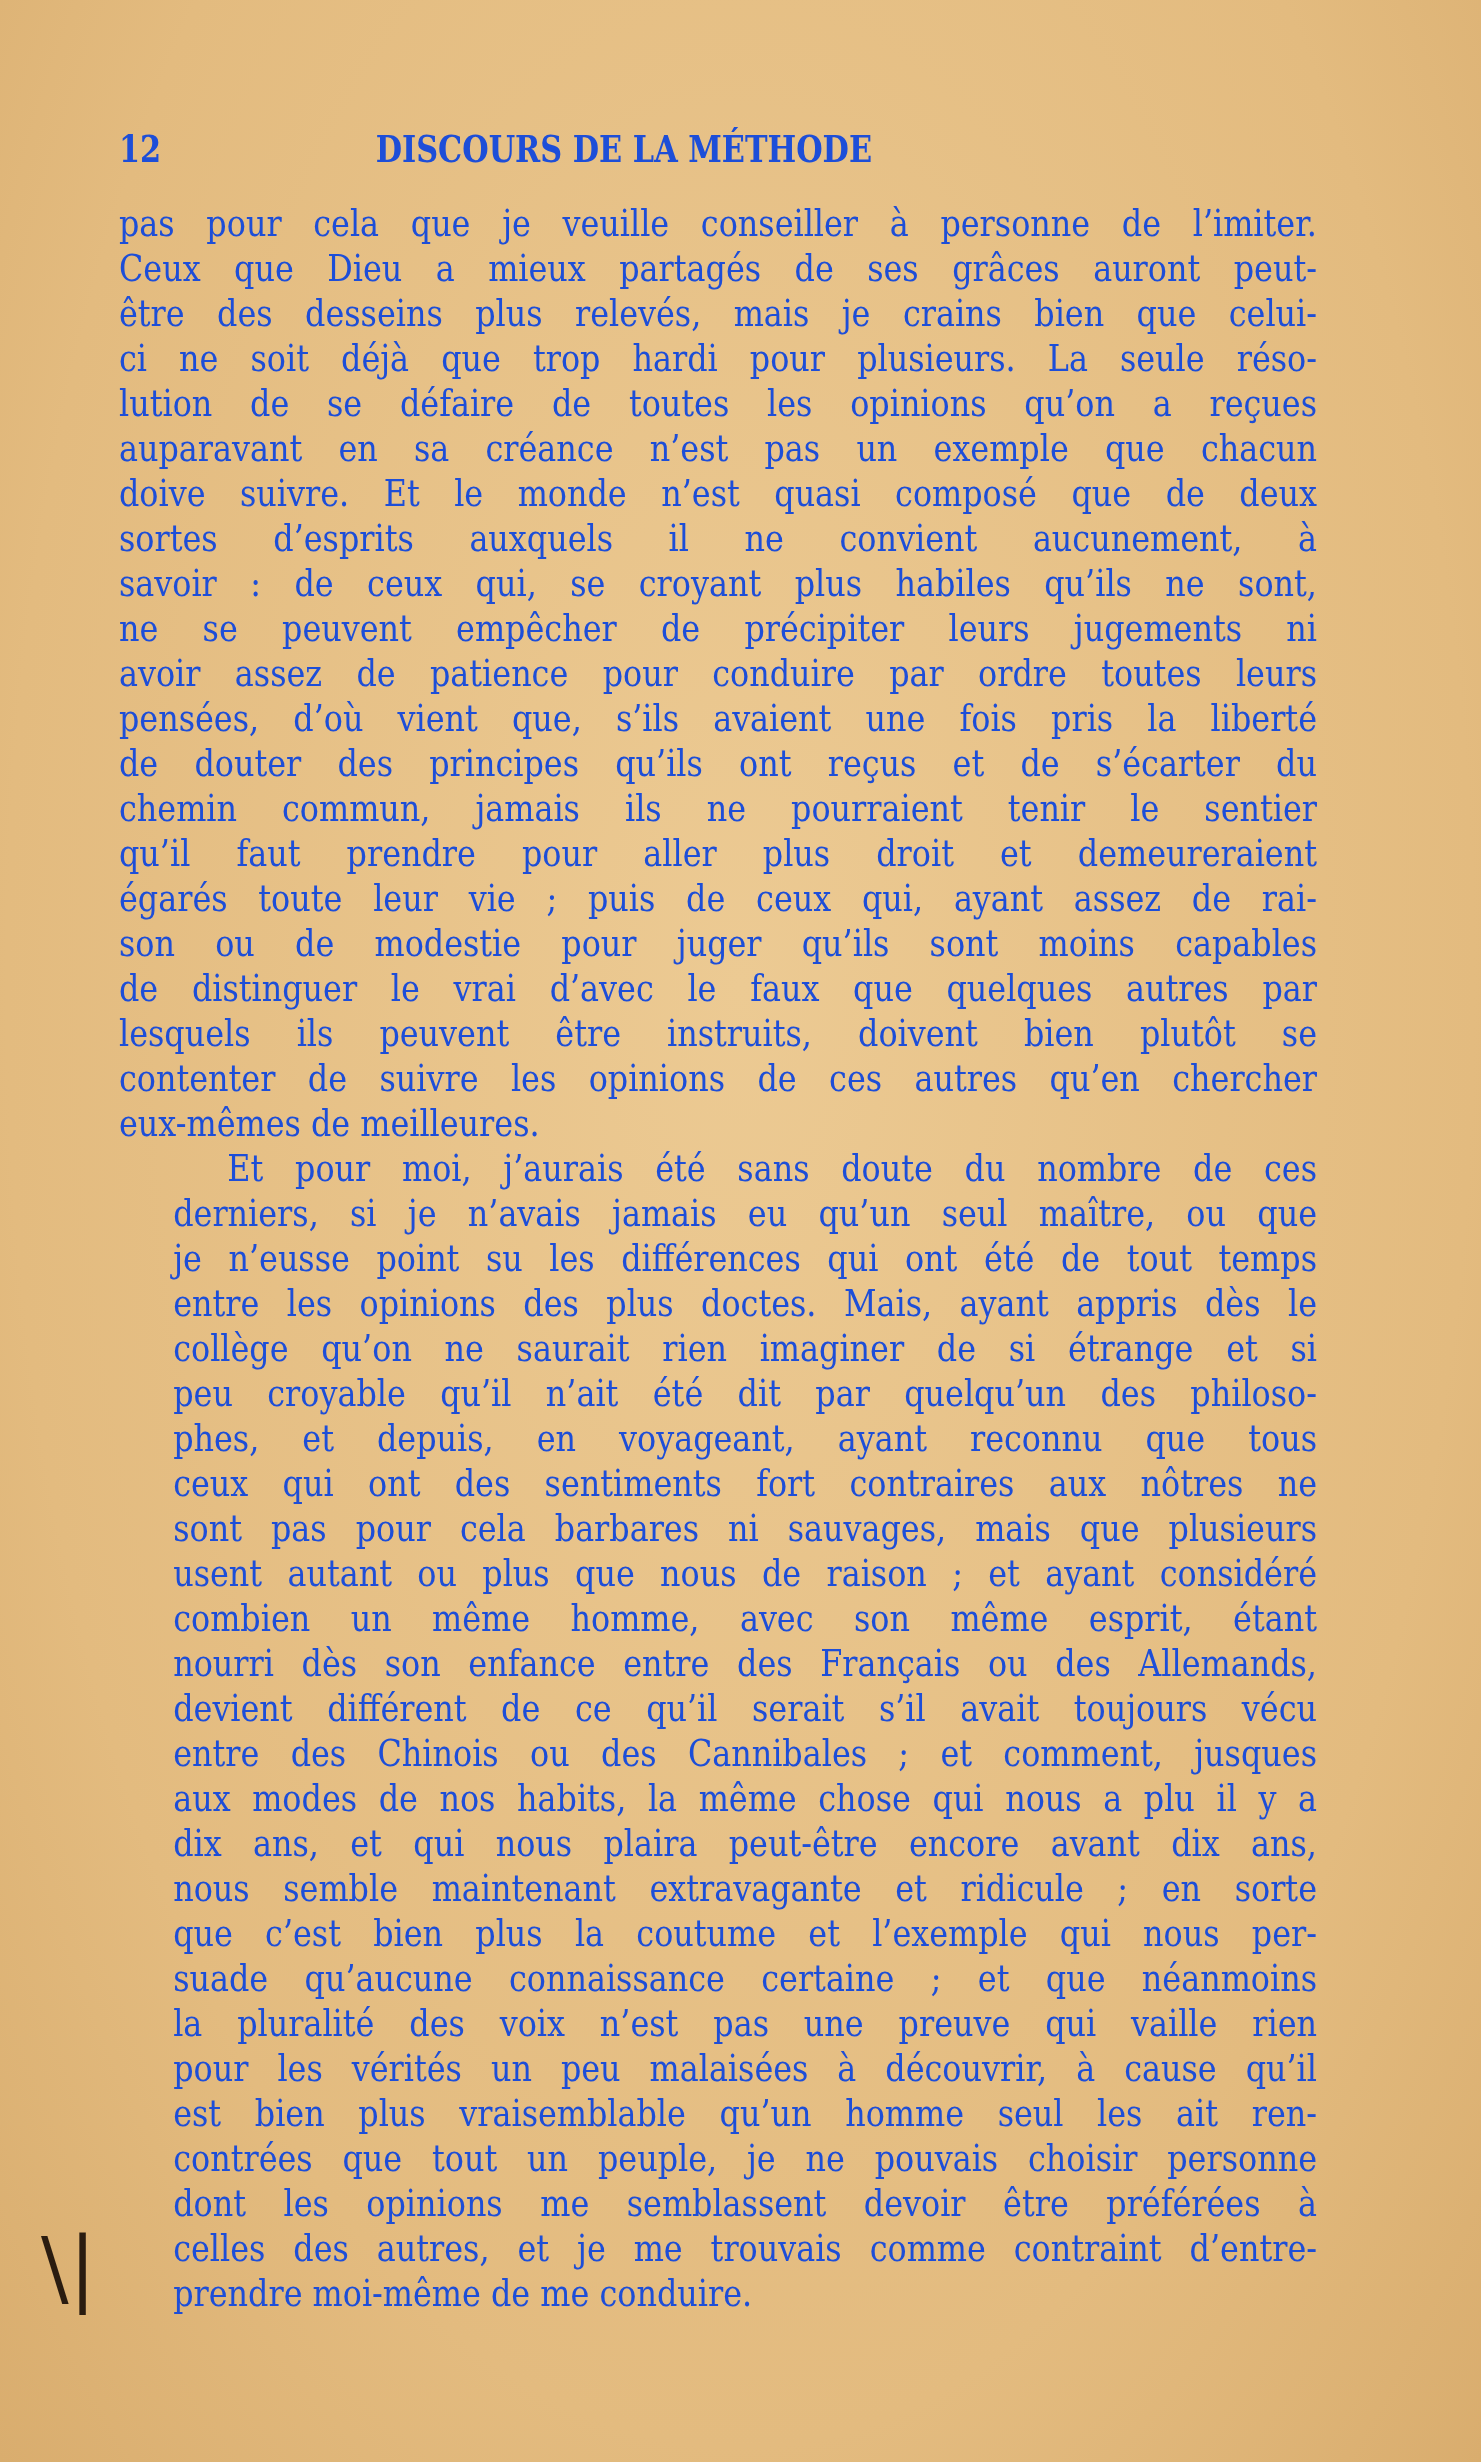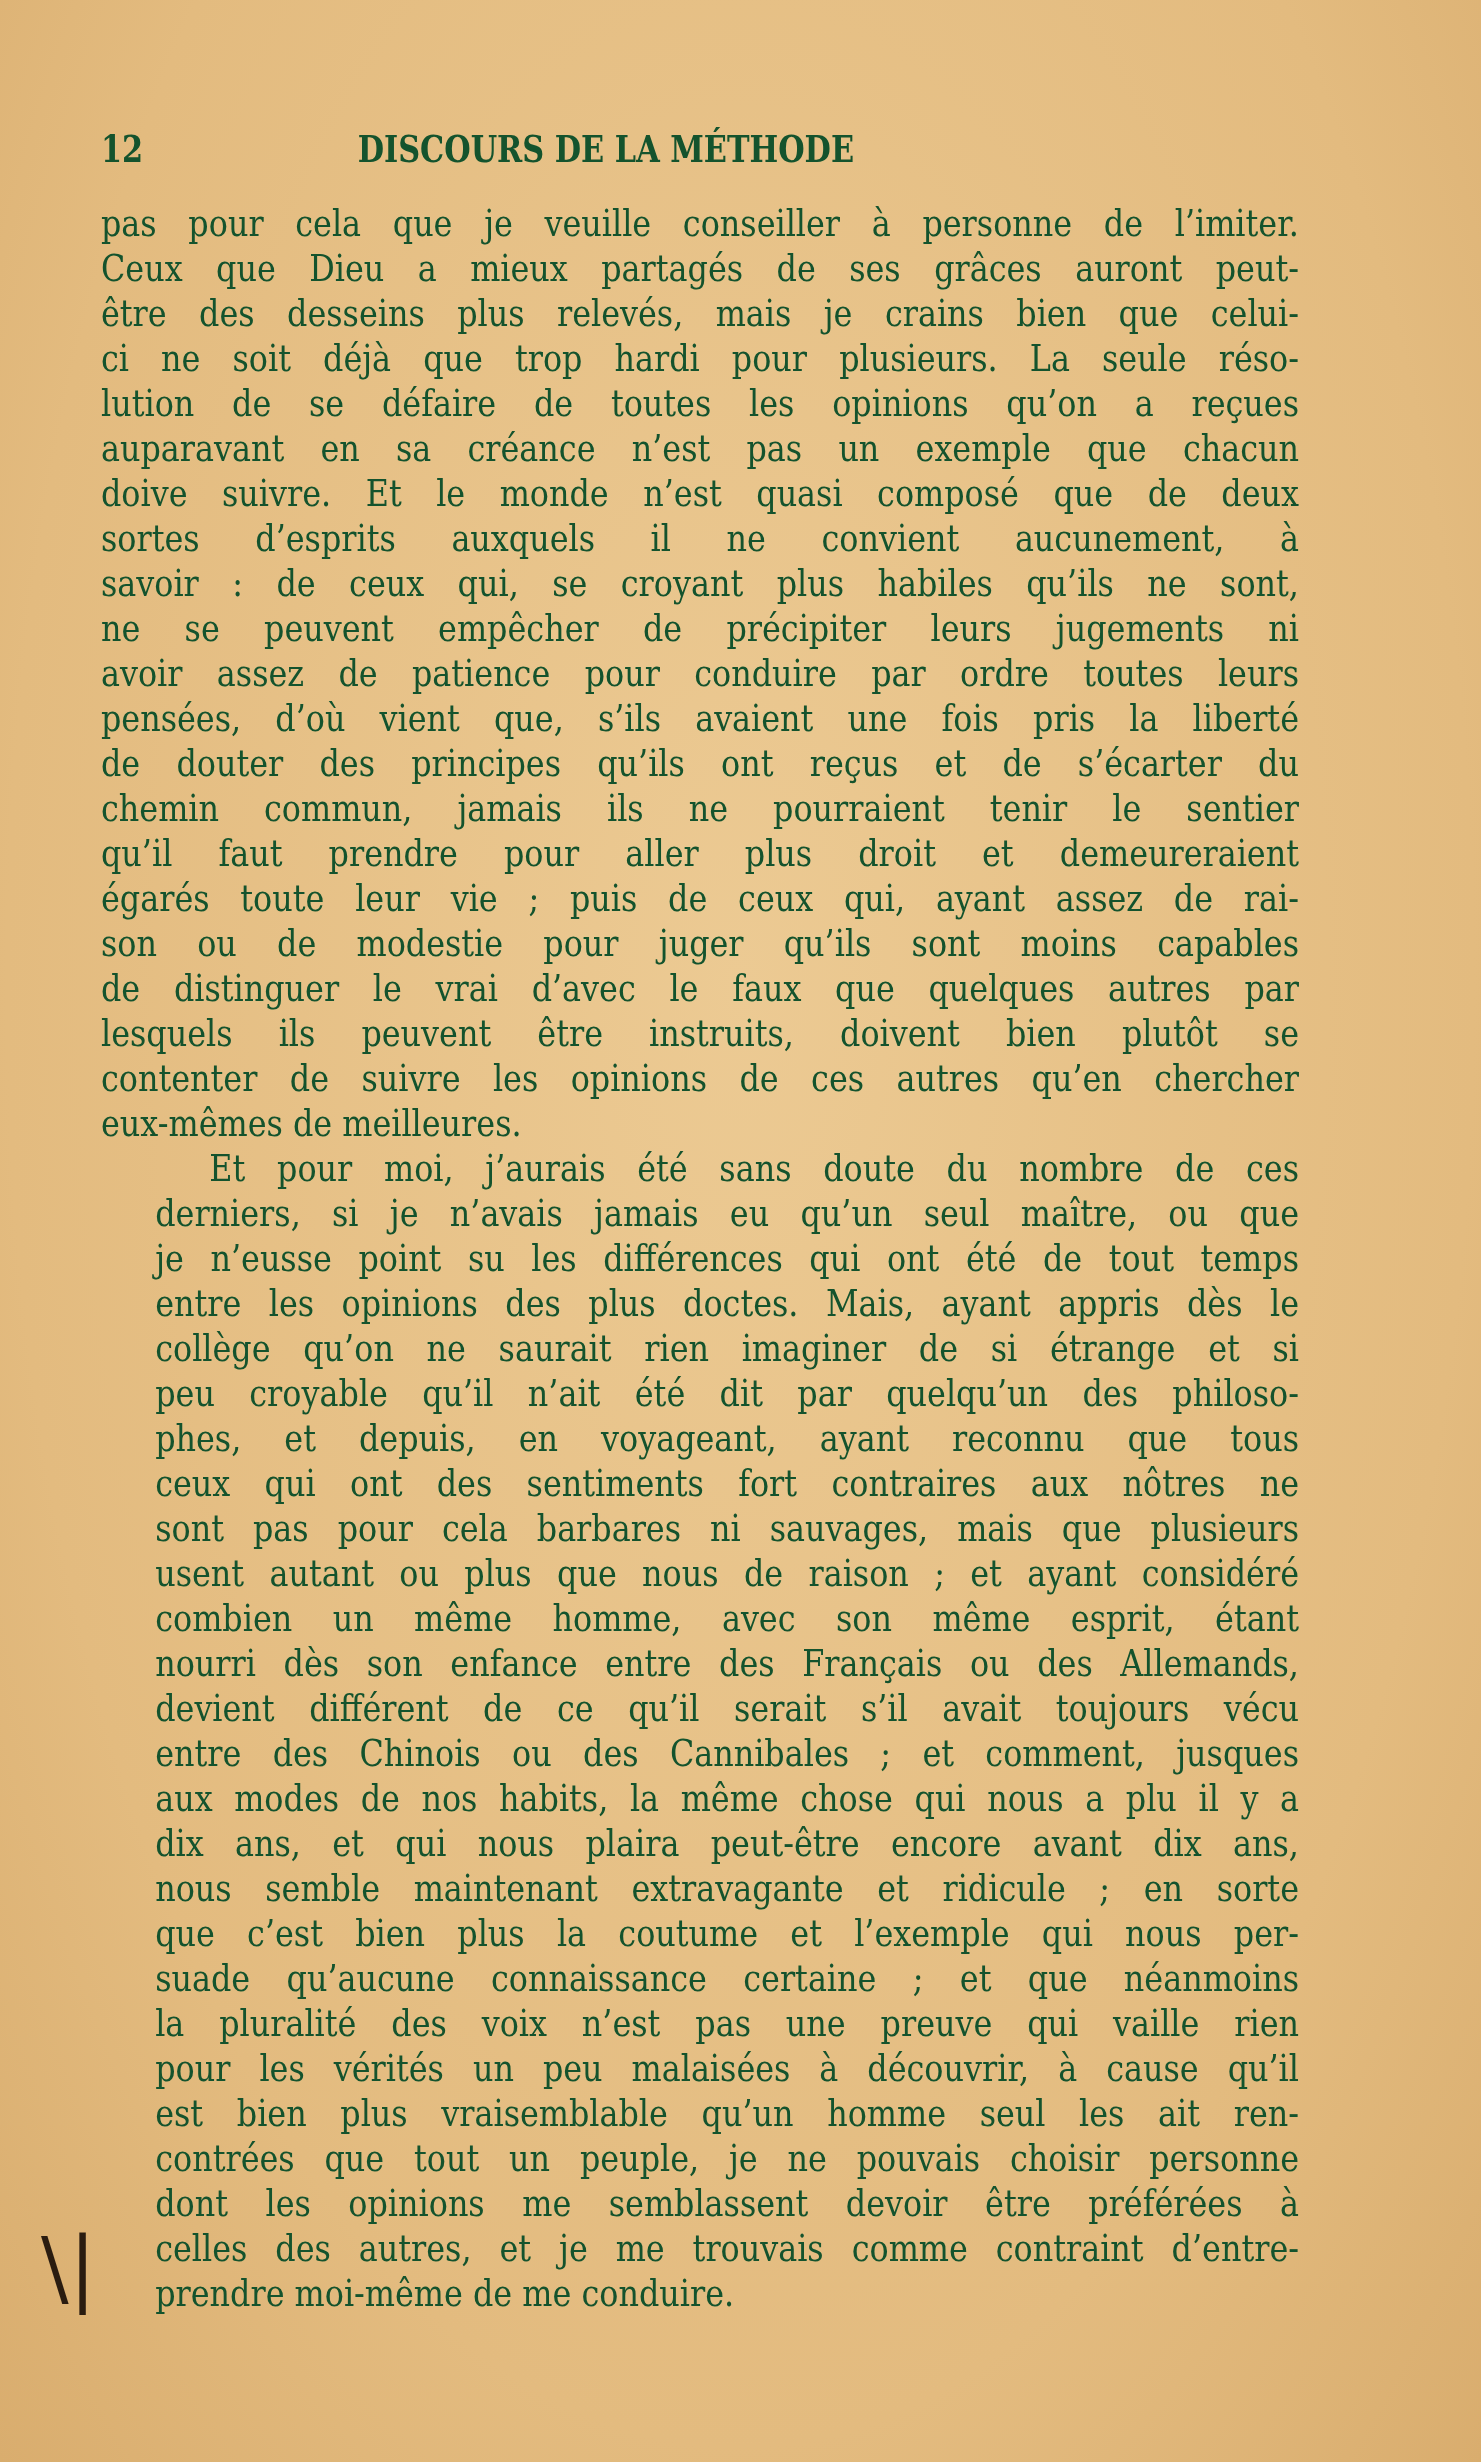--- a/index.html
+++ b/index.html
@@ -10,9 +10,9 @@
     position: relative; overflow: hidden;
   }
   .page {
-    position: absolute; left: 101px; top: 127px; width: 1200px;
+    position: absolute; left: 119px; top: 127px; width: 1200px;
     font-family: "DejaVu Serif", "Liberation Serif", serif;
-    color: #14532d;
+    color: #1d4ed8;
   }
   .header {
     display: flex; align-items: baseline; height: 52px;

